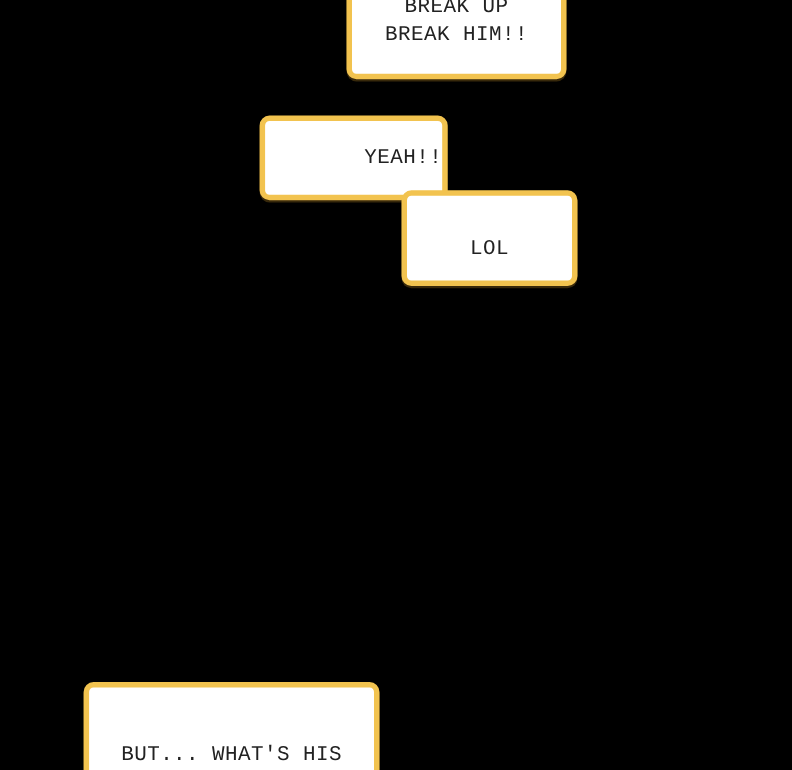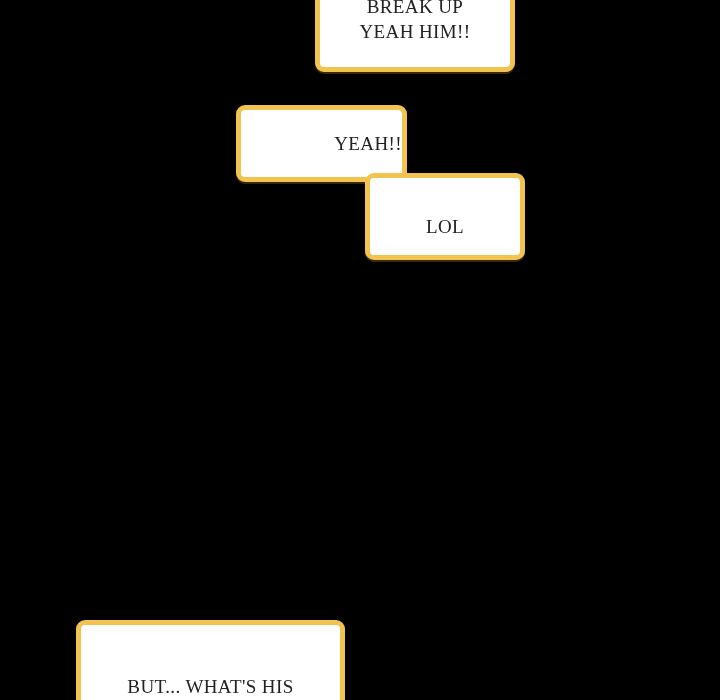--- a/index.html
+++ b/index.html
@@ -13,7 +13,7 @@
     height: 700px;
     background: #000000;
     overflow: hidden;
-    font-family: Liberation Serif, serif;
+    font-family: Liberation Mono, monospace;
   }
   .bubble {
     position: absolute;

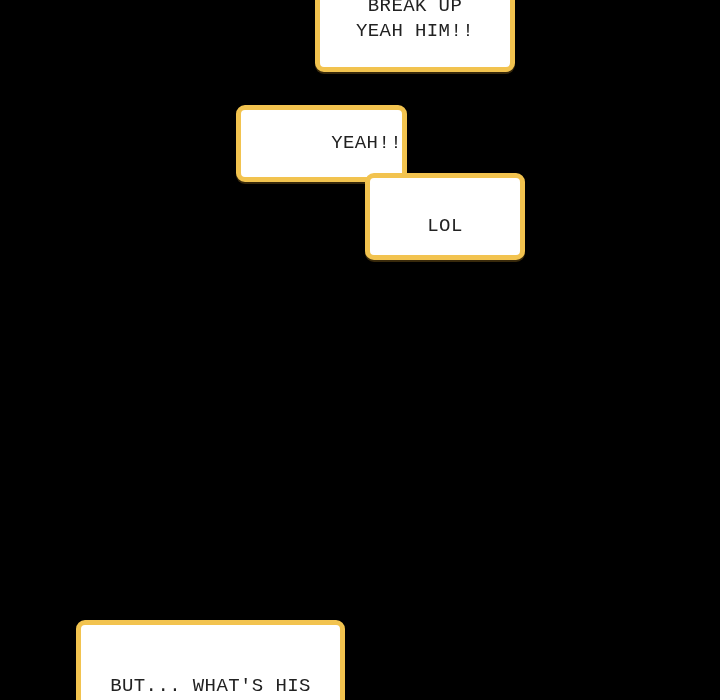--- a/index.html
+++ b/index.html
@@ -74,7 +74,7 @@
 
   <div class="bubble bubble-break-up">
     <span class="line">BREAK UP</span>
-    <span class="line">YEAH HIM!!</span>
+    <span class="line">BREAK HIM!!</span>
   </div>
 
   <div class="bubble bubble-yeah">

